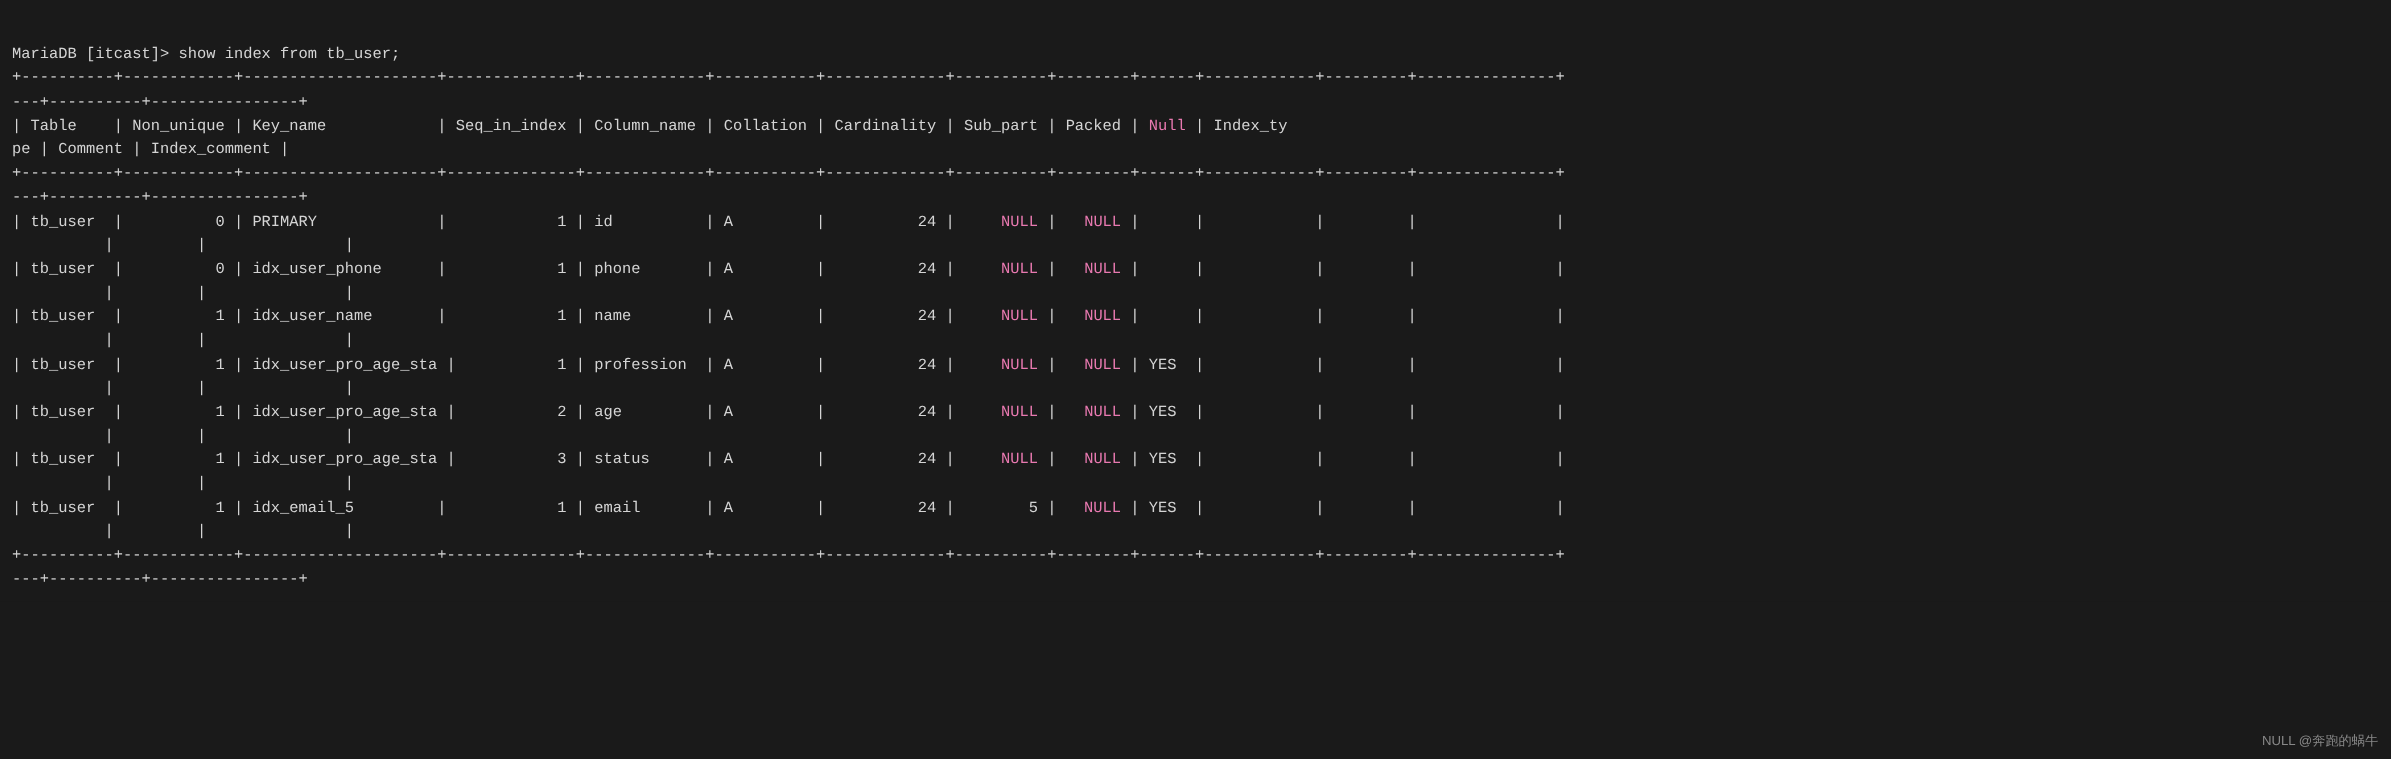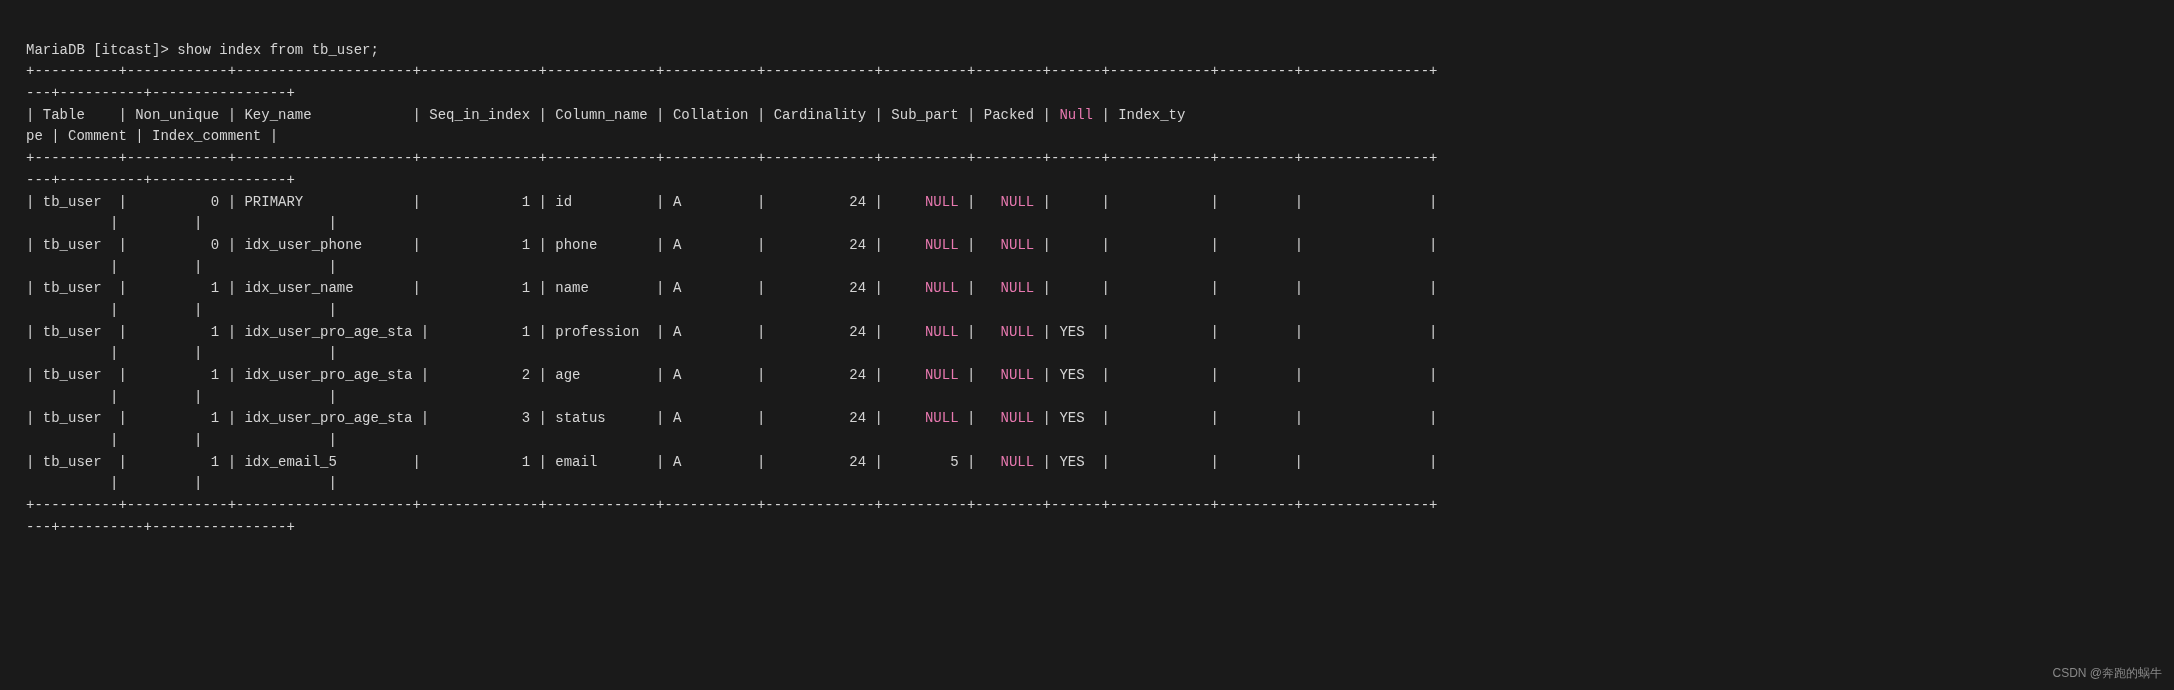--- a/index.html
+++ b/index.html
@@ -15,7 +15,7 @@
     }
     .terminal {
       background-color: #1a1a1a;
-      padding: 8px 26px;
+      padding: 8px 11px;
       white-space: pre;
       line-height: 1.55;
     }

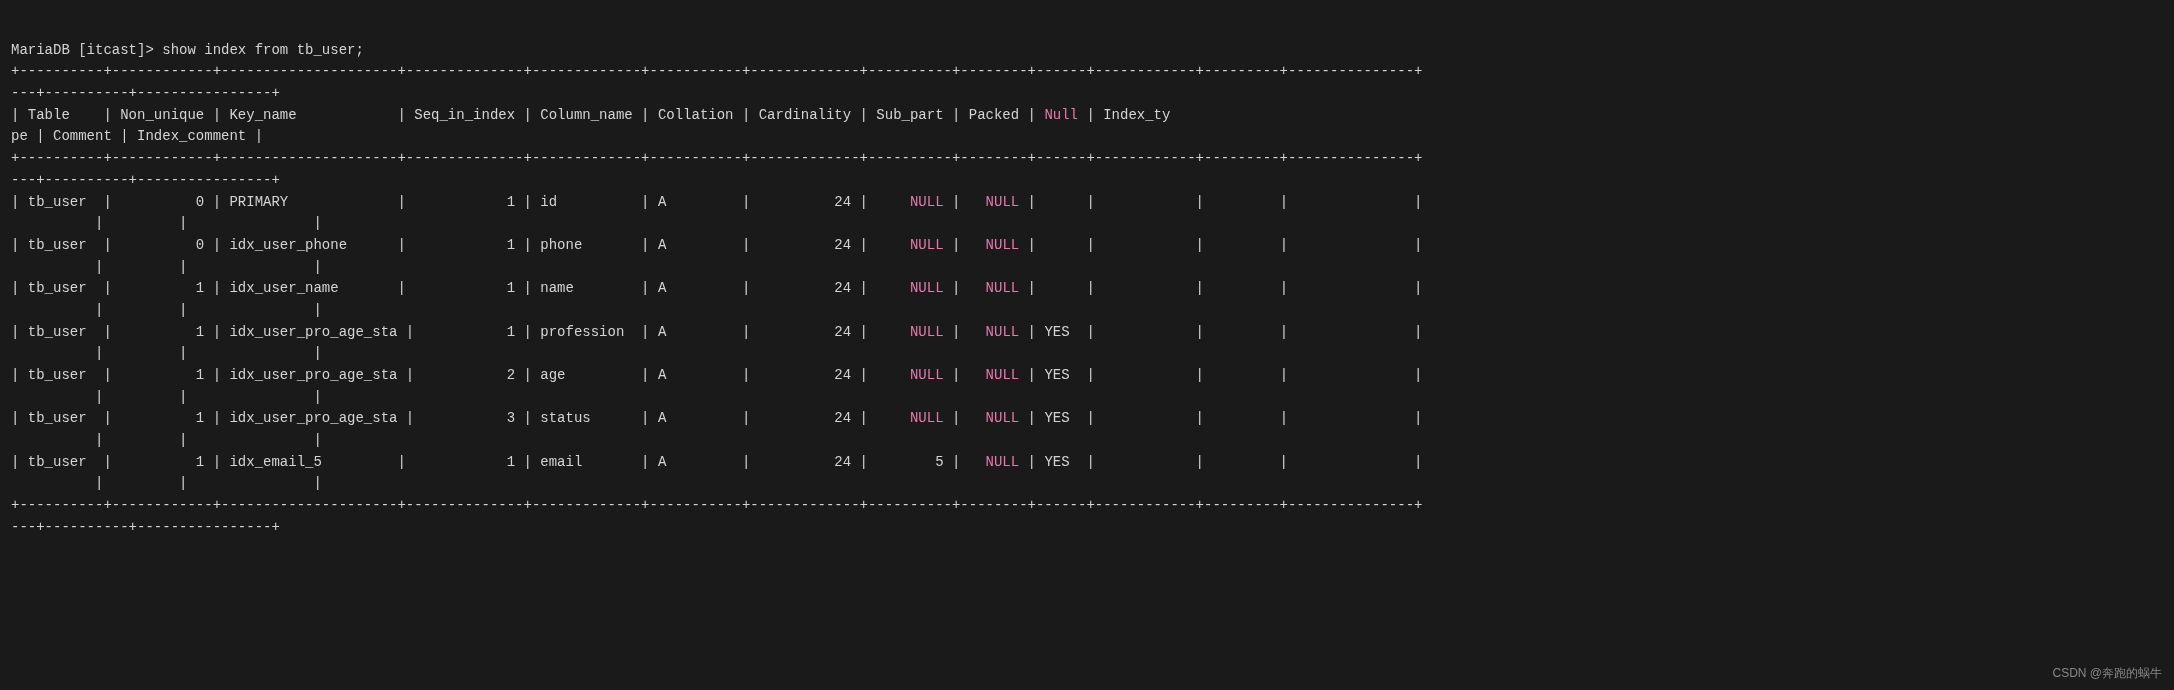--- a/index.html
+++ b/index.html
@@ -62,6 +62,6 @@
 <span class="sep-line">---+----------+----------------+</span>
 </div>
 
-<div class="watermark">CSDN @奔跑的蜗牛</div>
+<div class="watermark">NULL @奔跑的蜗牛</div>
 
 </body></html>

